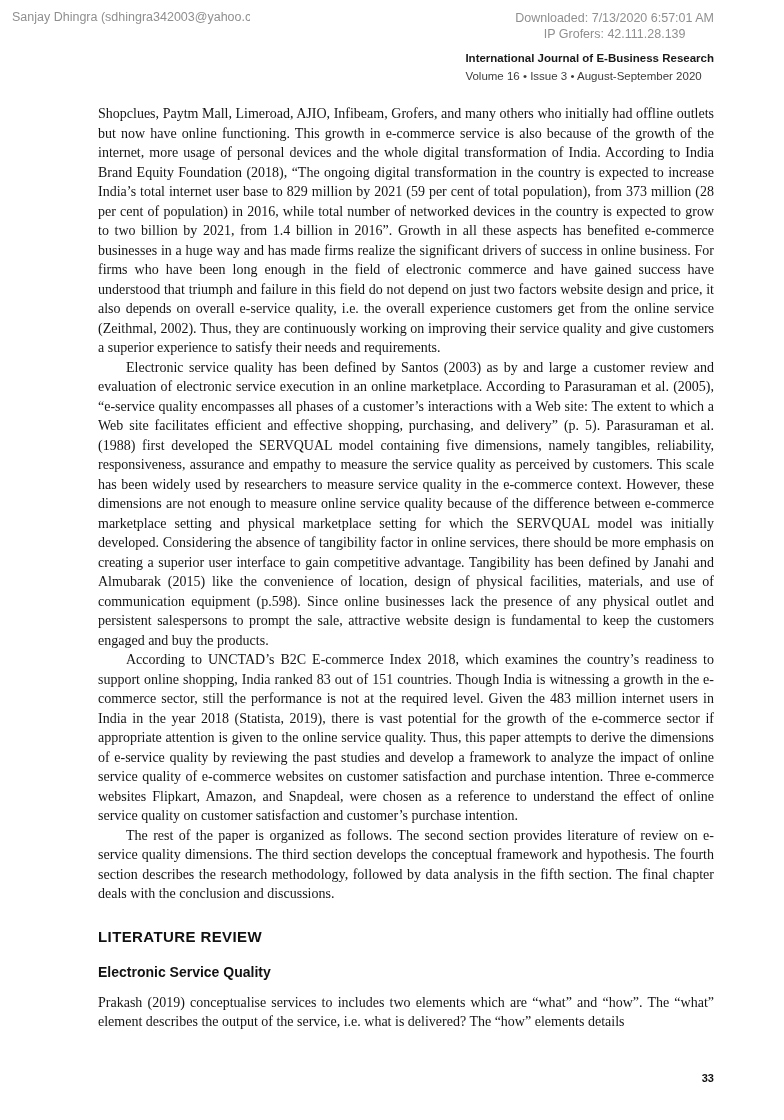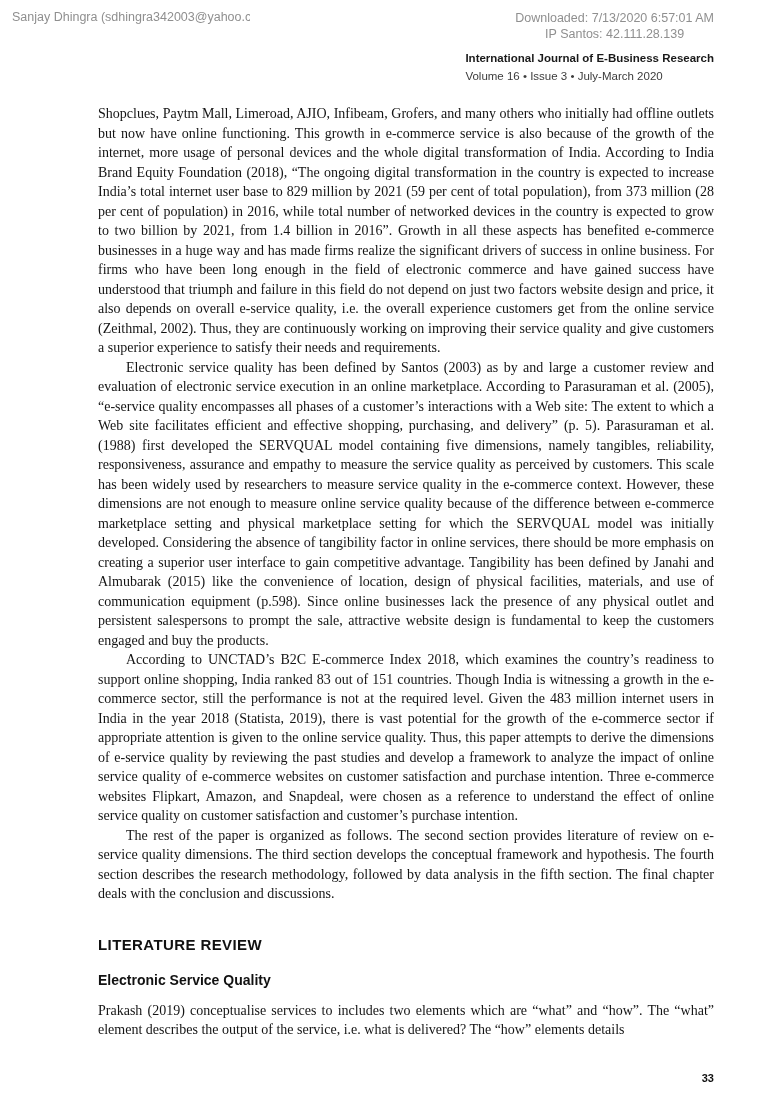--- a/index.html
+++ b/index.html
@@ -117,7 +117,7 @@
 
   <div class="header-right">
     <div>Downloaded: 7/13/2020 6:57:01 AM</div>
-    <div>IP Santos: 42.111.28.139</div>
+    <div>IP Grofers: 42.111.28.139</div>
   </div>
 
   <div class="journal-block">

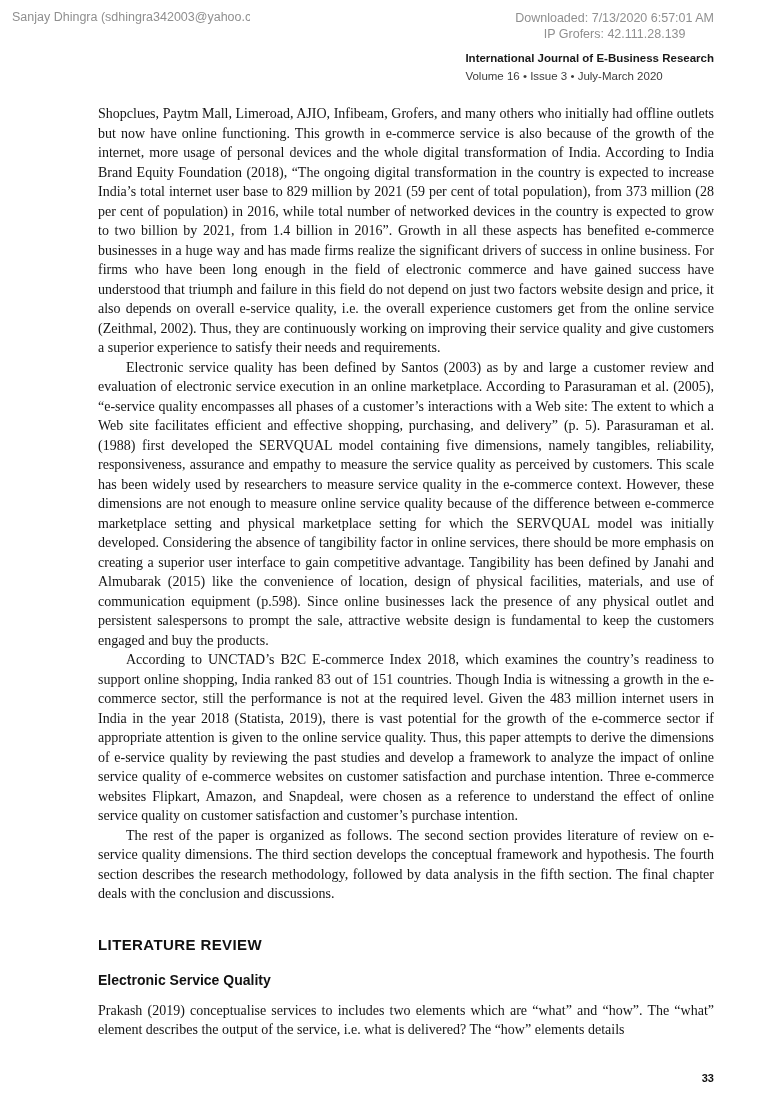--- a/index.html
+++ b/index.html
@@ -122,7 +122,7 @@
 
   <div class="journal-block">
     <div class="journal-title">International Journal of E-Business Research</div>
-    <div class="journal-issue">Volume 16 • Issue 3 • July-March 2020</div>
+    <div class="journal-issue">Volume 16 • Issue 3 • August-September 2020</div>
   </div>
 
   <div class="content">

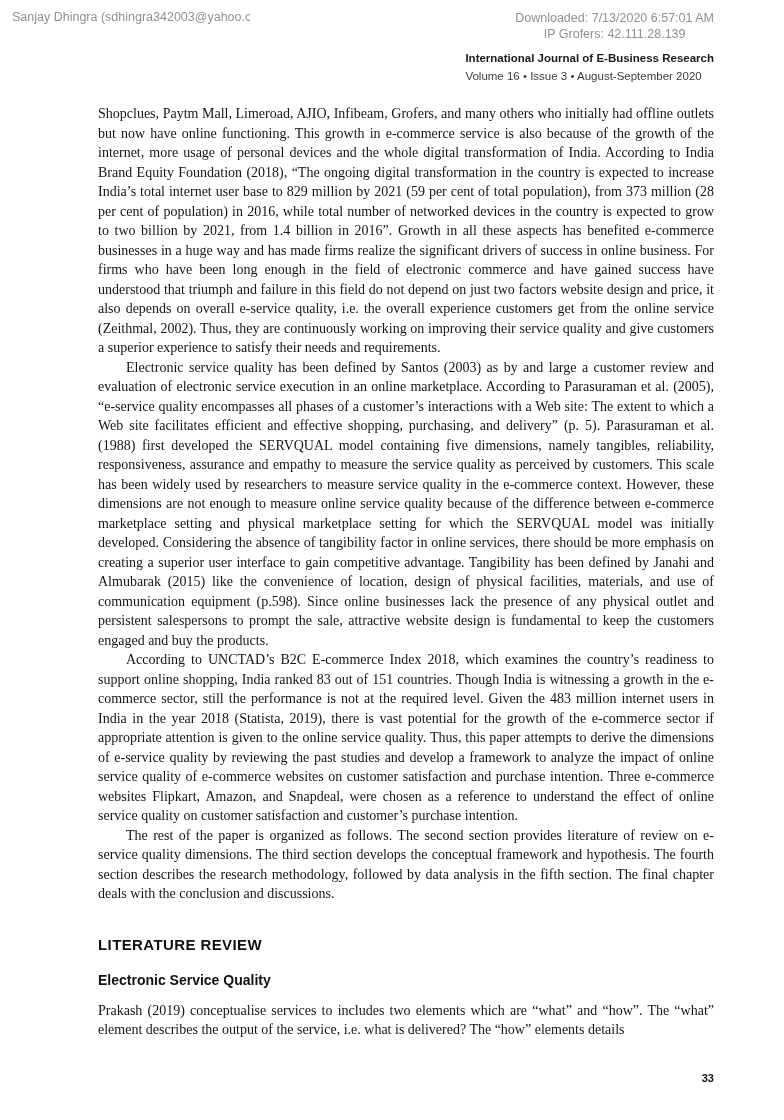--- a/index.html
+++ b/index.html
@@ -77,7 +77,7 @@
     text-indent: 0;
   }
   .section-heading {
-    margin: 32px 0 0 0;
+    margin: 24px 0 0 0;
     font-family: "Liberation Sans", sans-serif;
     font-size: 15px;
     font-weight: bold;

